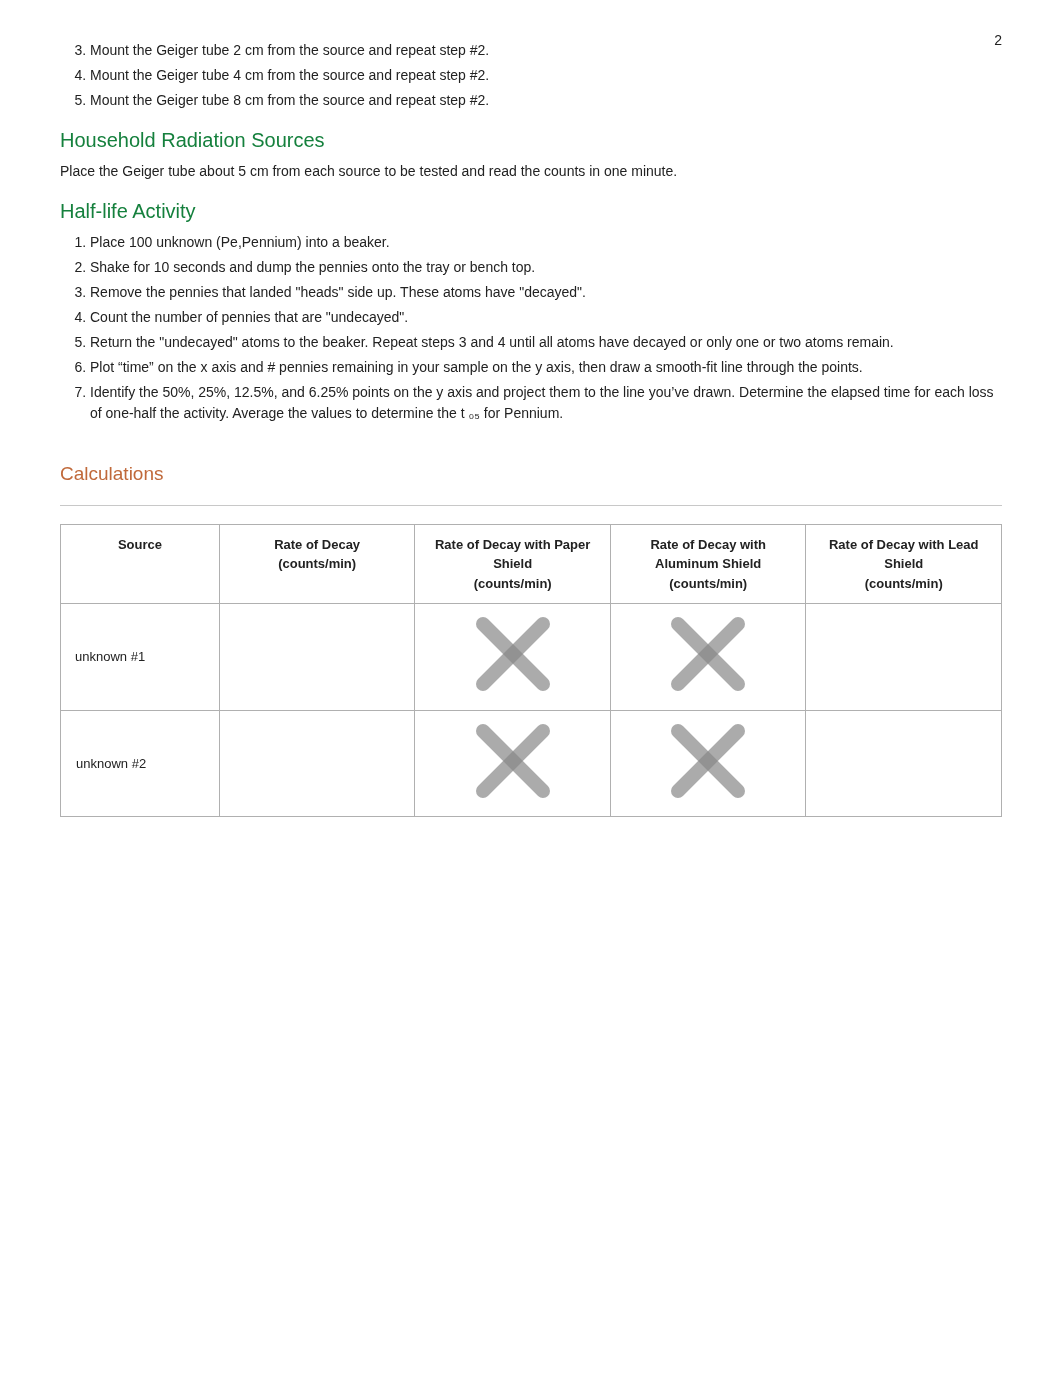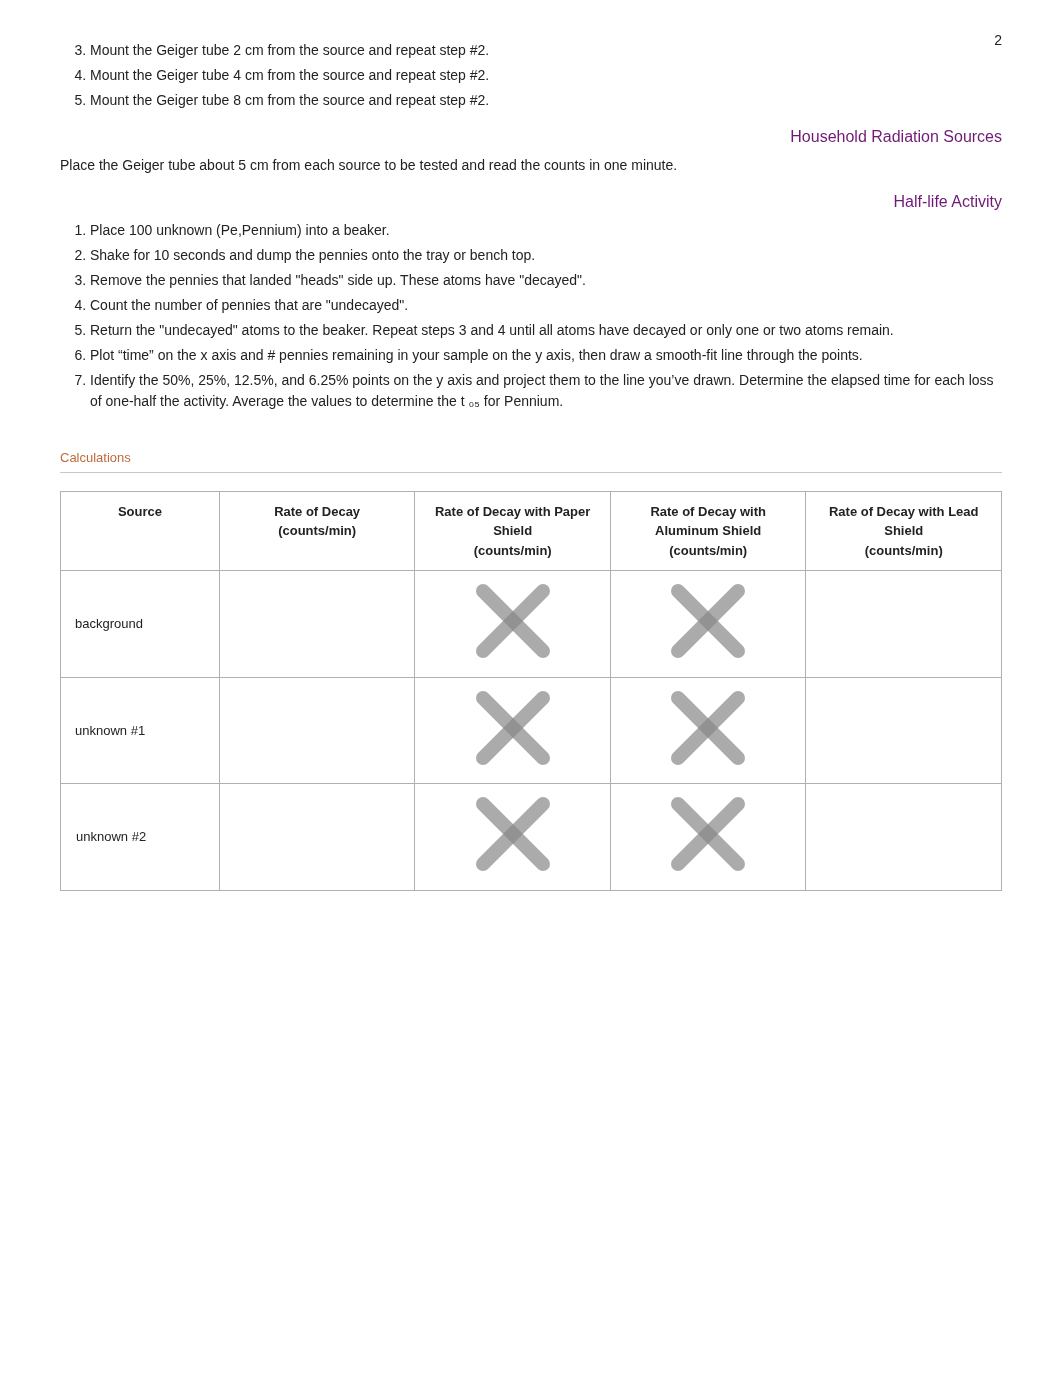--- a/index.html
+++ b/index.html
@@ -20,12 +20,11 @@
       font-size: 14px;
     }
     .section-heading {
-      color: #701a75;
-      font-size: 16px;
+      color: #15803d;
+      font-size: 20px;
       font-weight: normal;
       margin-bottom: 6px;
       margin-top: 14px;
-      text-align: right;
     }
     .body-text {
       margin-bottom: 8px;

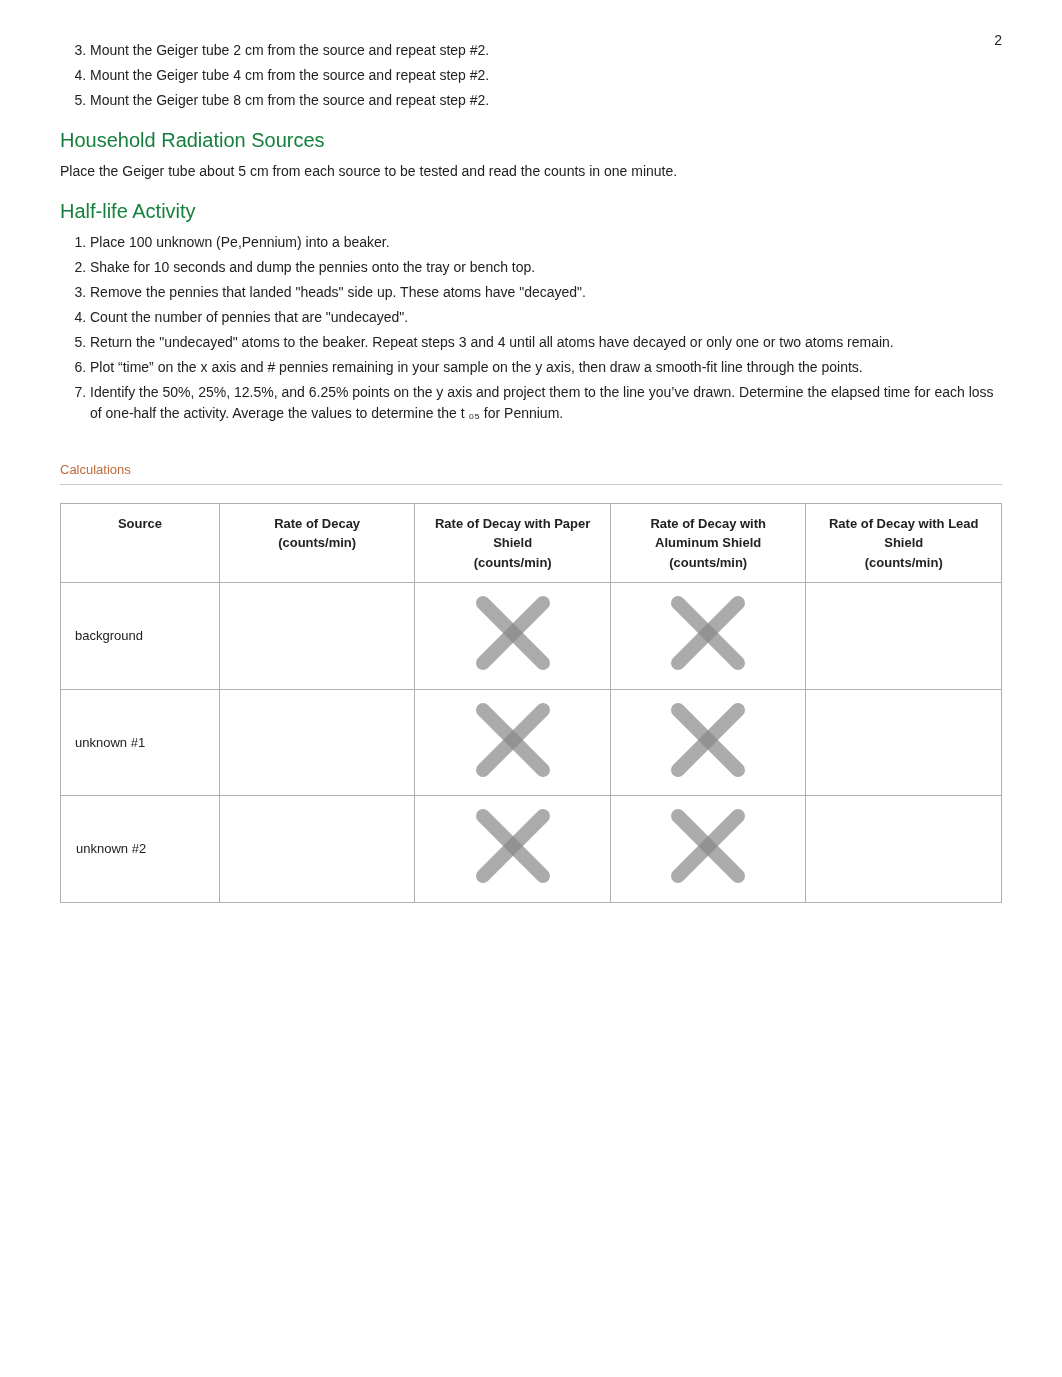--- a/index.html
+++ b/index.html
@@ -41,9 +41,9 @@
     }
     .calculations-heading {
       color: #c0693a;
-      font-size: 13px;
+      font-size: 19px;
       font-weight: normal;
-      margin-bottom: 4px;
+      margin-bottom: 16px;
     }
     .divider {
       border: none;

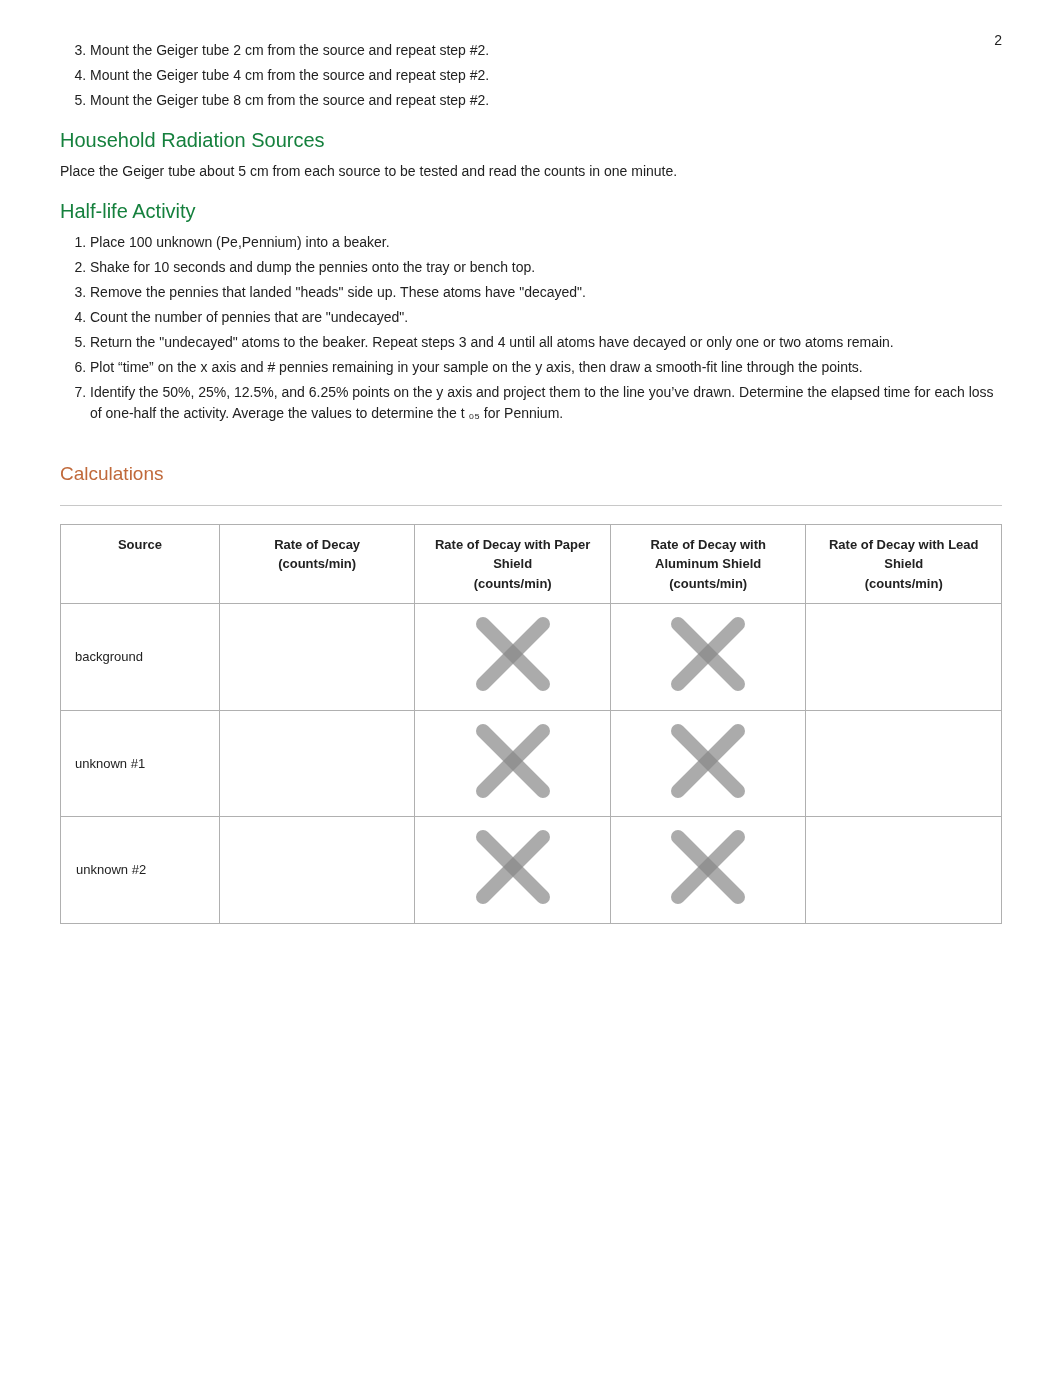--- a/index.html
+++ b/index.html
@@ -149,19 +149,6 @@
       </tr>
     </thead>
     <tbody id="table-body">
-    <tr>
-          <td style="vertical-align: middle; height: 100px;">background</td>
-          <td style="height: 100px;"></td>
-          <td class="x-mark-cell" style="height: 100px;"><div class="x-mark"><svg viewBox="0 0 80 80" xmlns="http://www.w3.org/2000/svg">
-    <line x1="10" y1="10" x2="70" y2="70" stroke="#888" stroke-width="14" stroke-linecap="round" opacity="0.7"></line>
-    <line x1="70" y1="10" x2="10" y2="70" stroke="#888" stroke-width="14" stroke-linecap="round" opacity="0.7"></line>
-  </svg></div></td>
-          <td class="x-mark-cell" style="height: 100px;"><div class="x-mark"><svg viewBox="0 0 80 80" xmlns="http://www.w3.org/2000/svg">
-    <line x1="10" y1="10" x2="70" y2="70" stroke="#888" stroke-width="14" stroke-linecap="round" opacity="0.7"></line>
-    <line x1="70" y1="10" x2="10" y2="70" stroke="#888" stroke-width="14" stroke-linecap="round" opacity="0.7"></line>
-  </svg></div></td>
-          <td style="height: 100px;"></td>
-        </tr>
         <tr>
           <td style="vertical-align: middle; height: 100px;">unknown #1</td>
           <td style="height: 100px;"></td>

